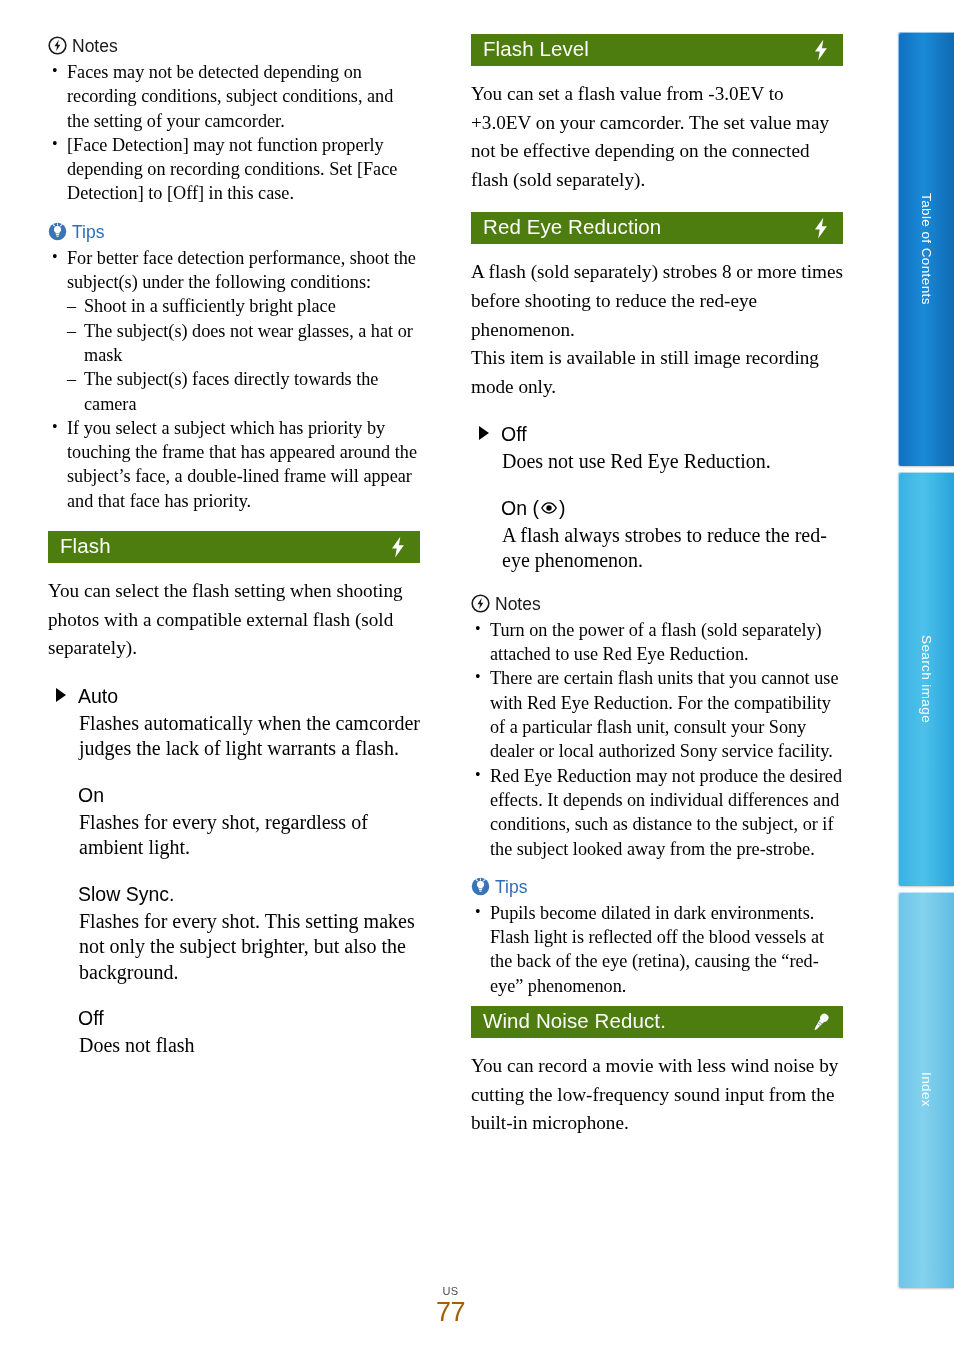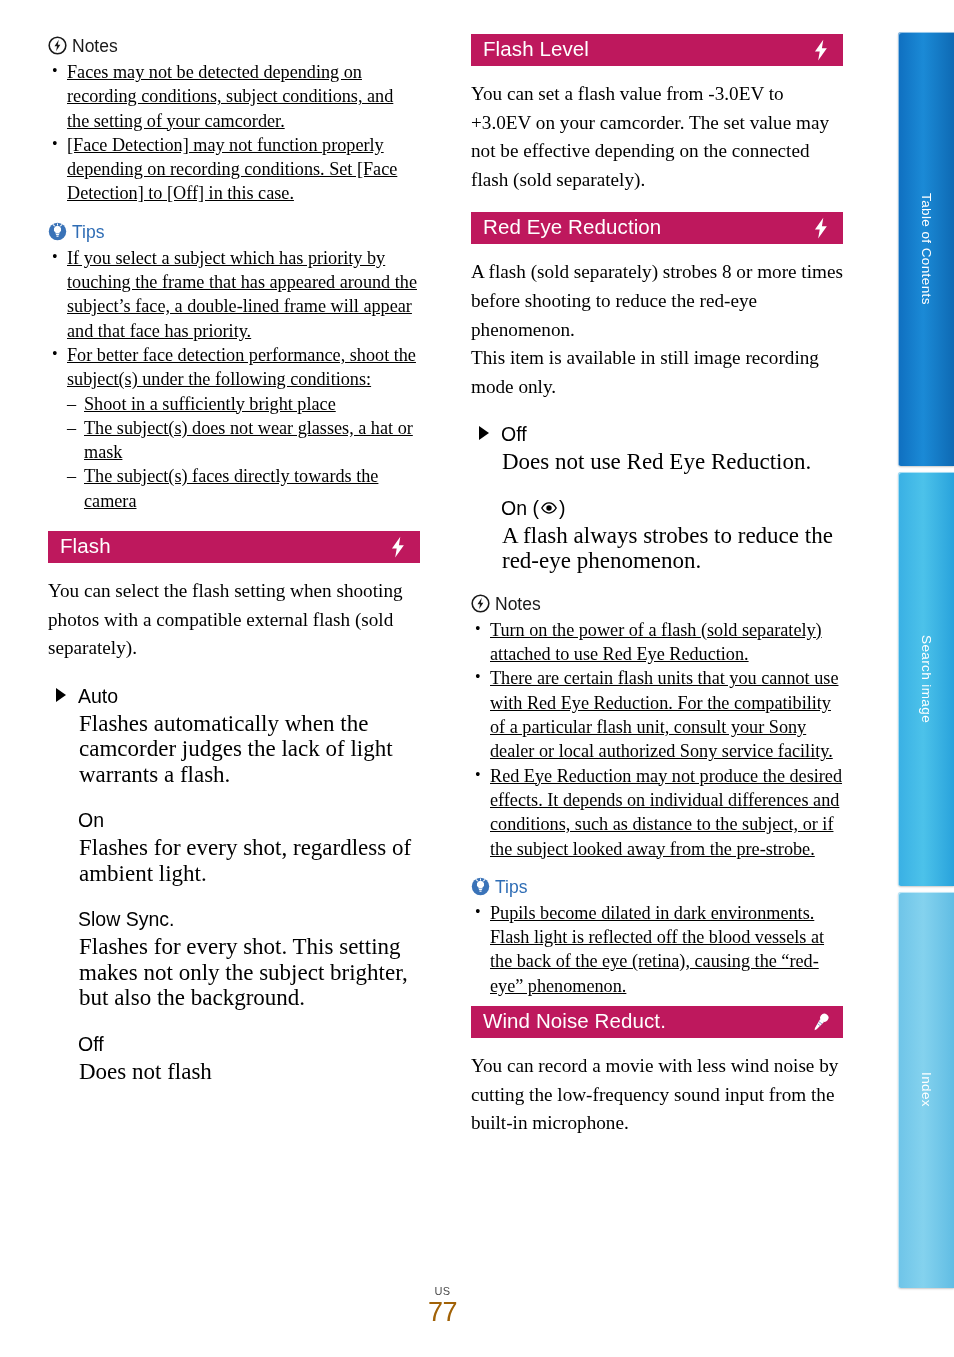--- a/index.html
+++ b/index.html
@@ -28,7 +28,7 @@
 
   
   .bar {
-    background: #be185d;
+    background: #4d7c0f;
     height: 32px;
     display: flex;
     align-items: center;

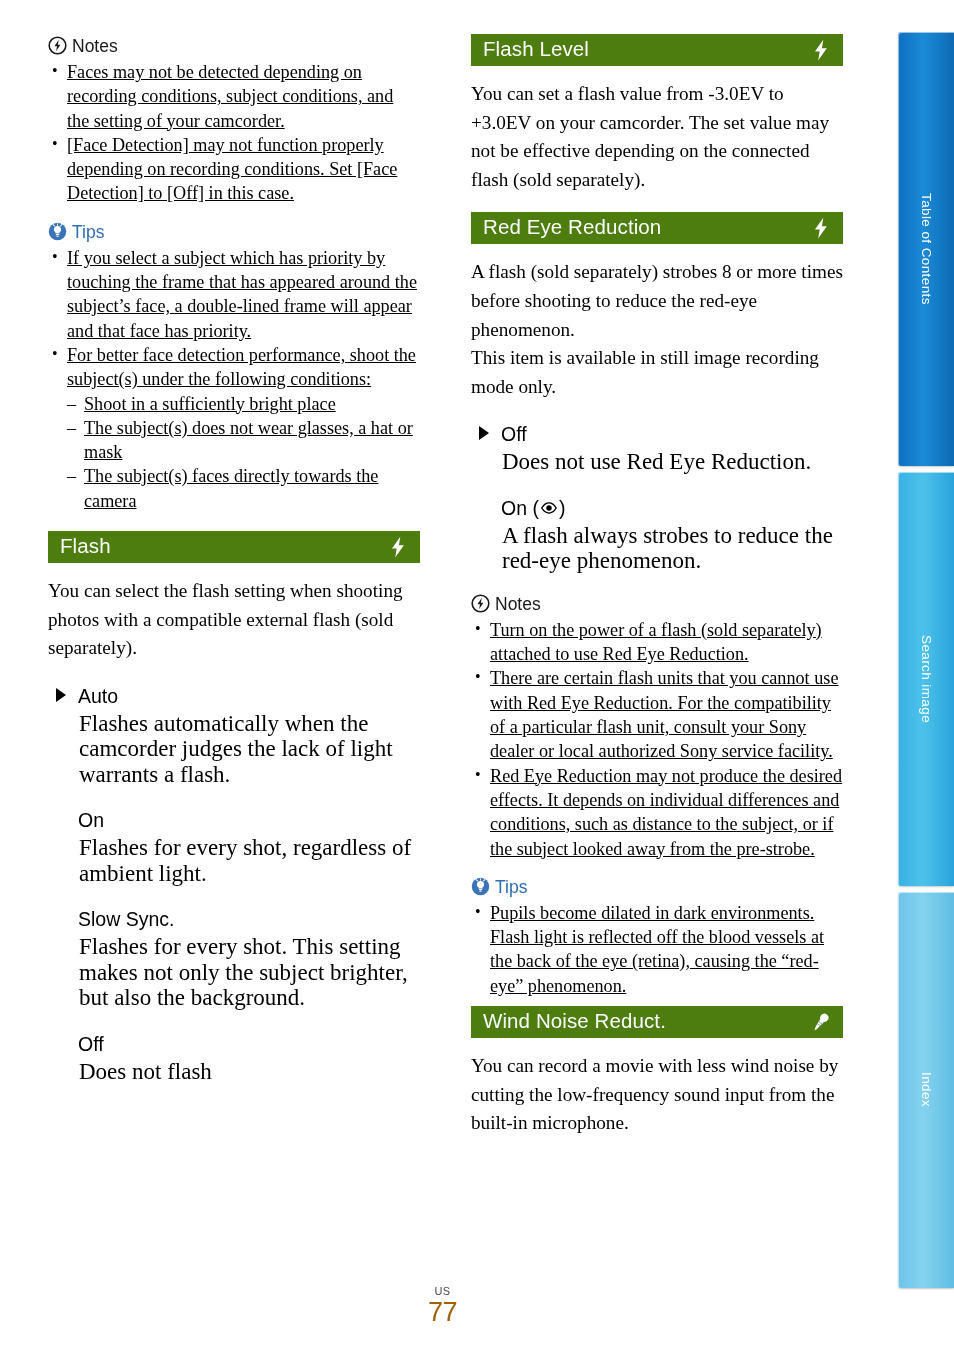--- a/index.html
+++ b/index.html
@@ -118,7 +118,6 @@
     font-size: 18.2px;
     line-height: 24.3px;
     margin-bottom: 0;
-    text-decoration: underline;
   }
   ul.bullets > li::before {
     content: "\2022";

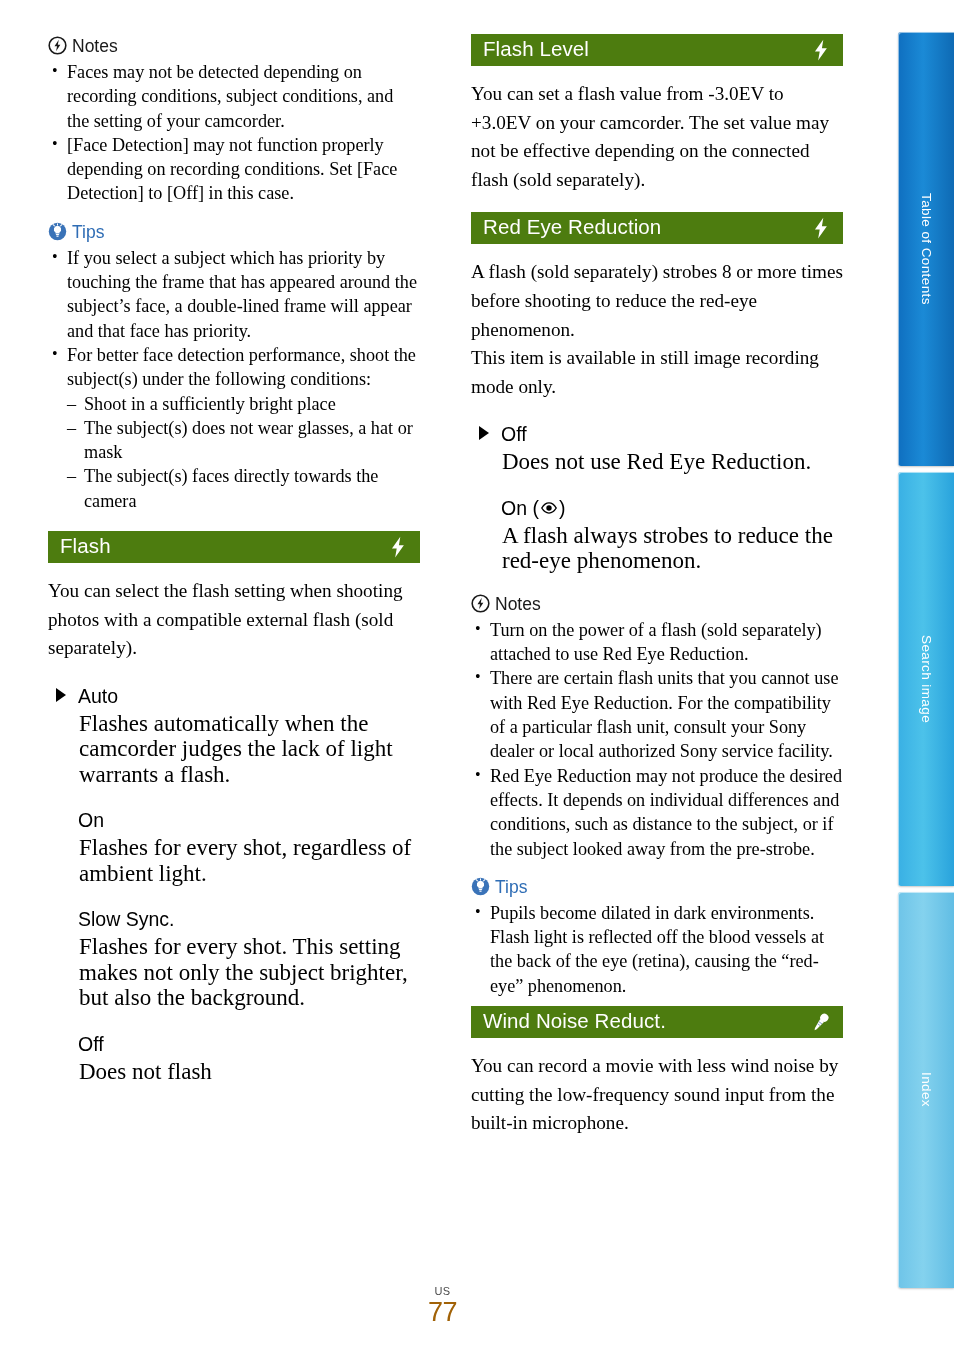--- a/index.html
+++ b/index.html
@@ -253,7 +253,6 @@
         <span class="label">Tips</span>
       </div>
       <ul class="bullets">
-        <li>If you select a subject which has priority by touching the frame that has appeared around the subject’s face, a double-lined frame will appear and that face has priority.</li>
         <li>
           <span>For better face detection performance, shoot the subject(s) under the following conditions:</span>
           <ul class="sub">
@@ -262,6 +261,7 @@
             <li>The subject(s) faces directly towards the camera</li>
           </ul>
         </li>
+        <li>If you select a subject which has priority by touching the frame that has appeared around the subject’s face, a double-lined frame will appear and that face has priority.</li>
       </ul>
     </div>
 

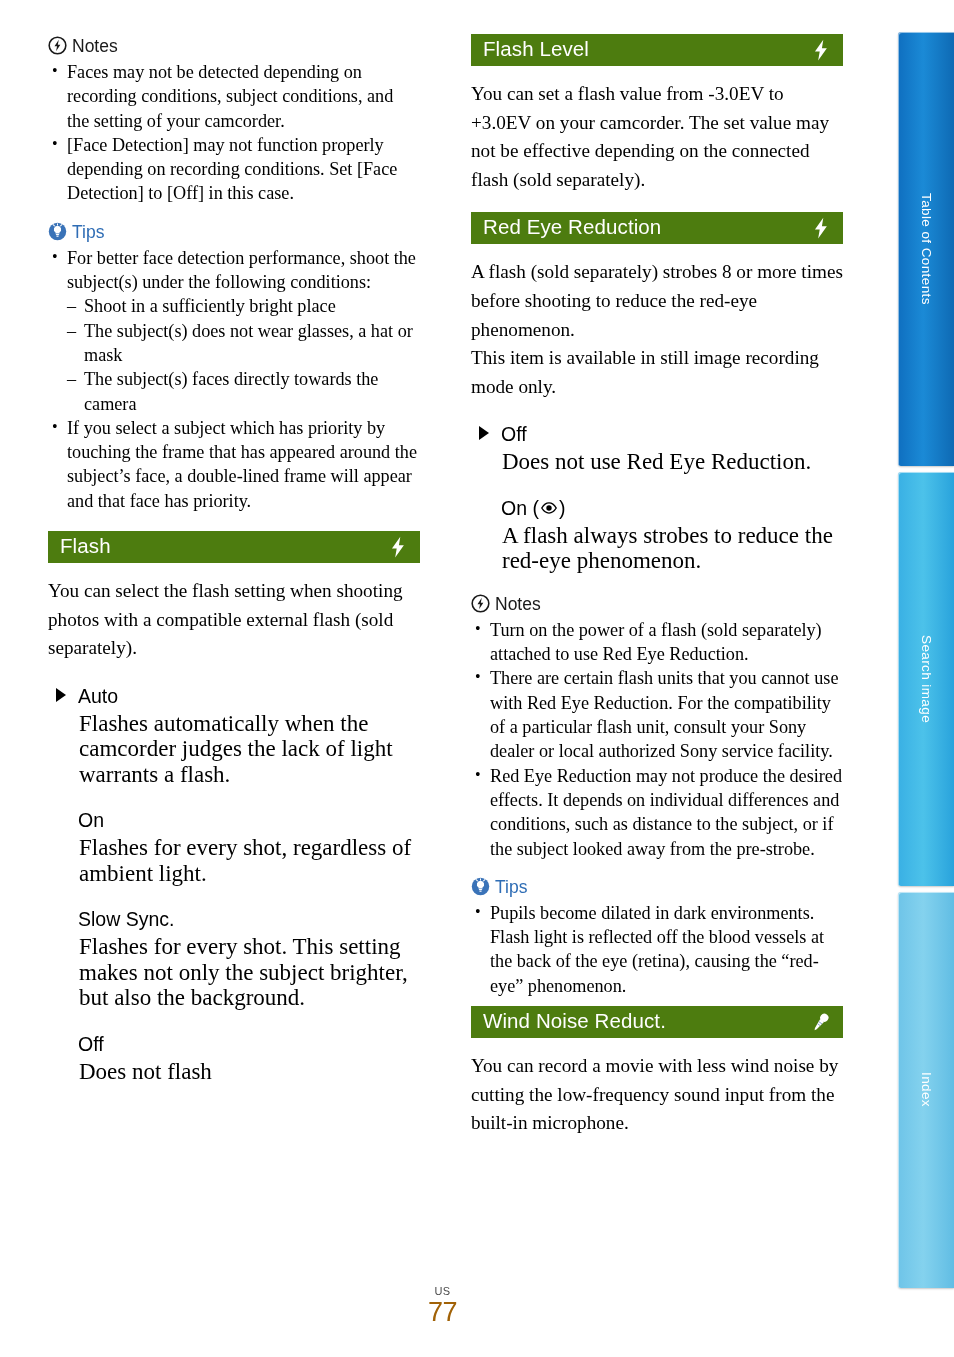--- a/index.html
+++ b/index.html
@@ -84,7 +84,7 @@
     border-bottom: 7px solid transparent;
   }
   .option-desc {
-    font-size: 23px;
+    font-size: 20px;
     line-height: 25.5px;
     padding-left: 1px;
   }

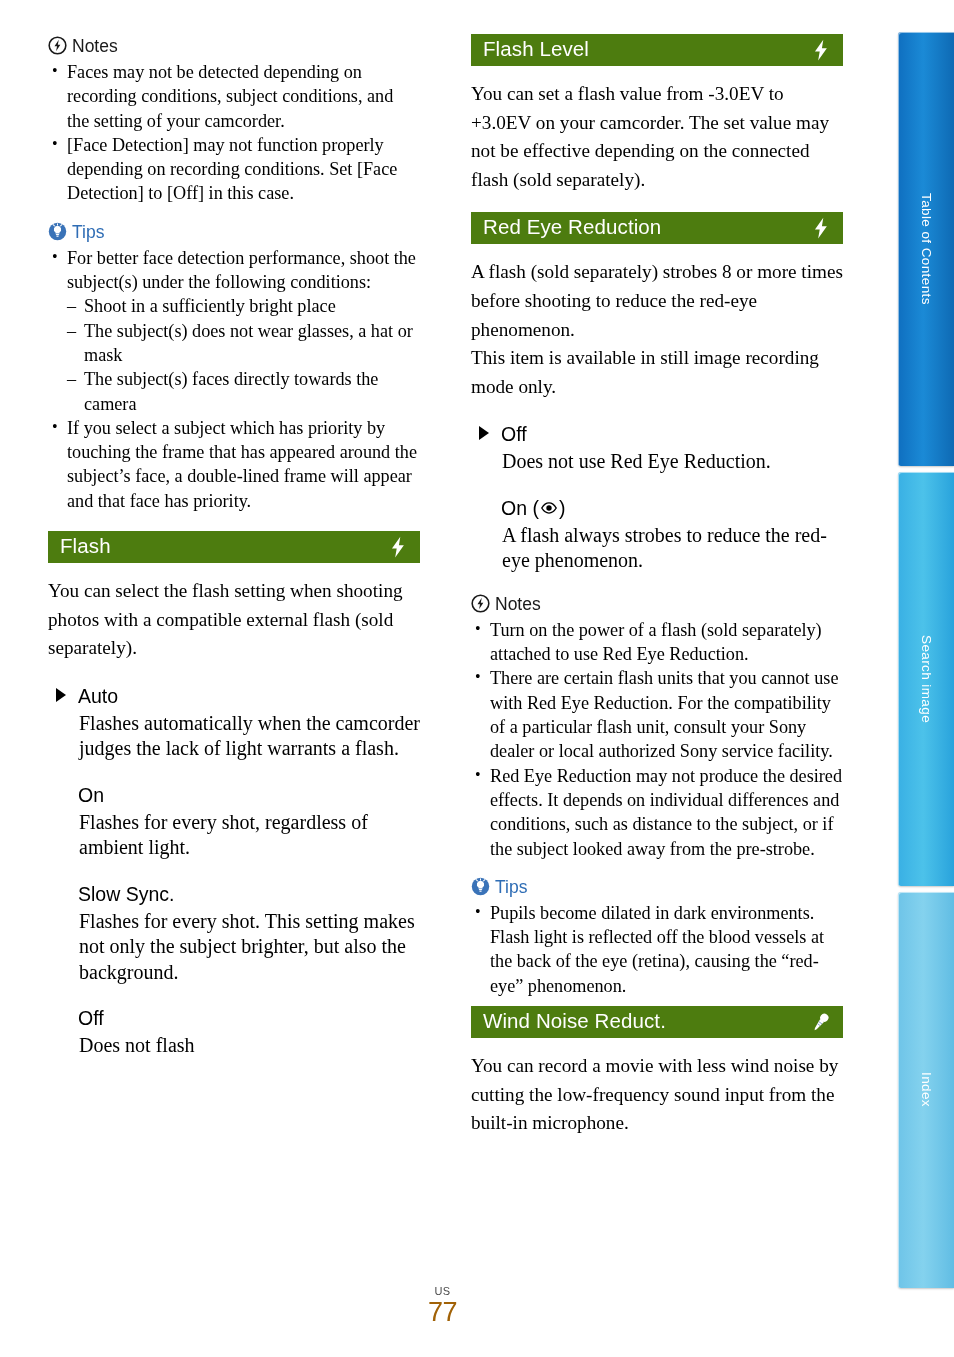--- a/index.html
+++ b/index.html
@@ -188,7 +188,7 @@
   
   .footer {
     position: absolute;
-    left: 0; right: 0;
+    left: 8px; right: 0;
     top: 1286px;
     text-align: center;
     width: 885px;

